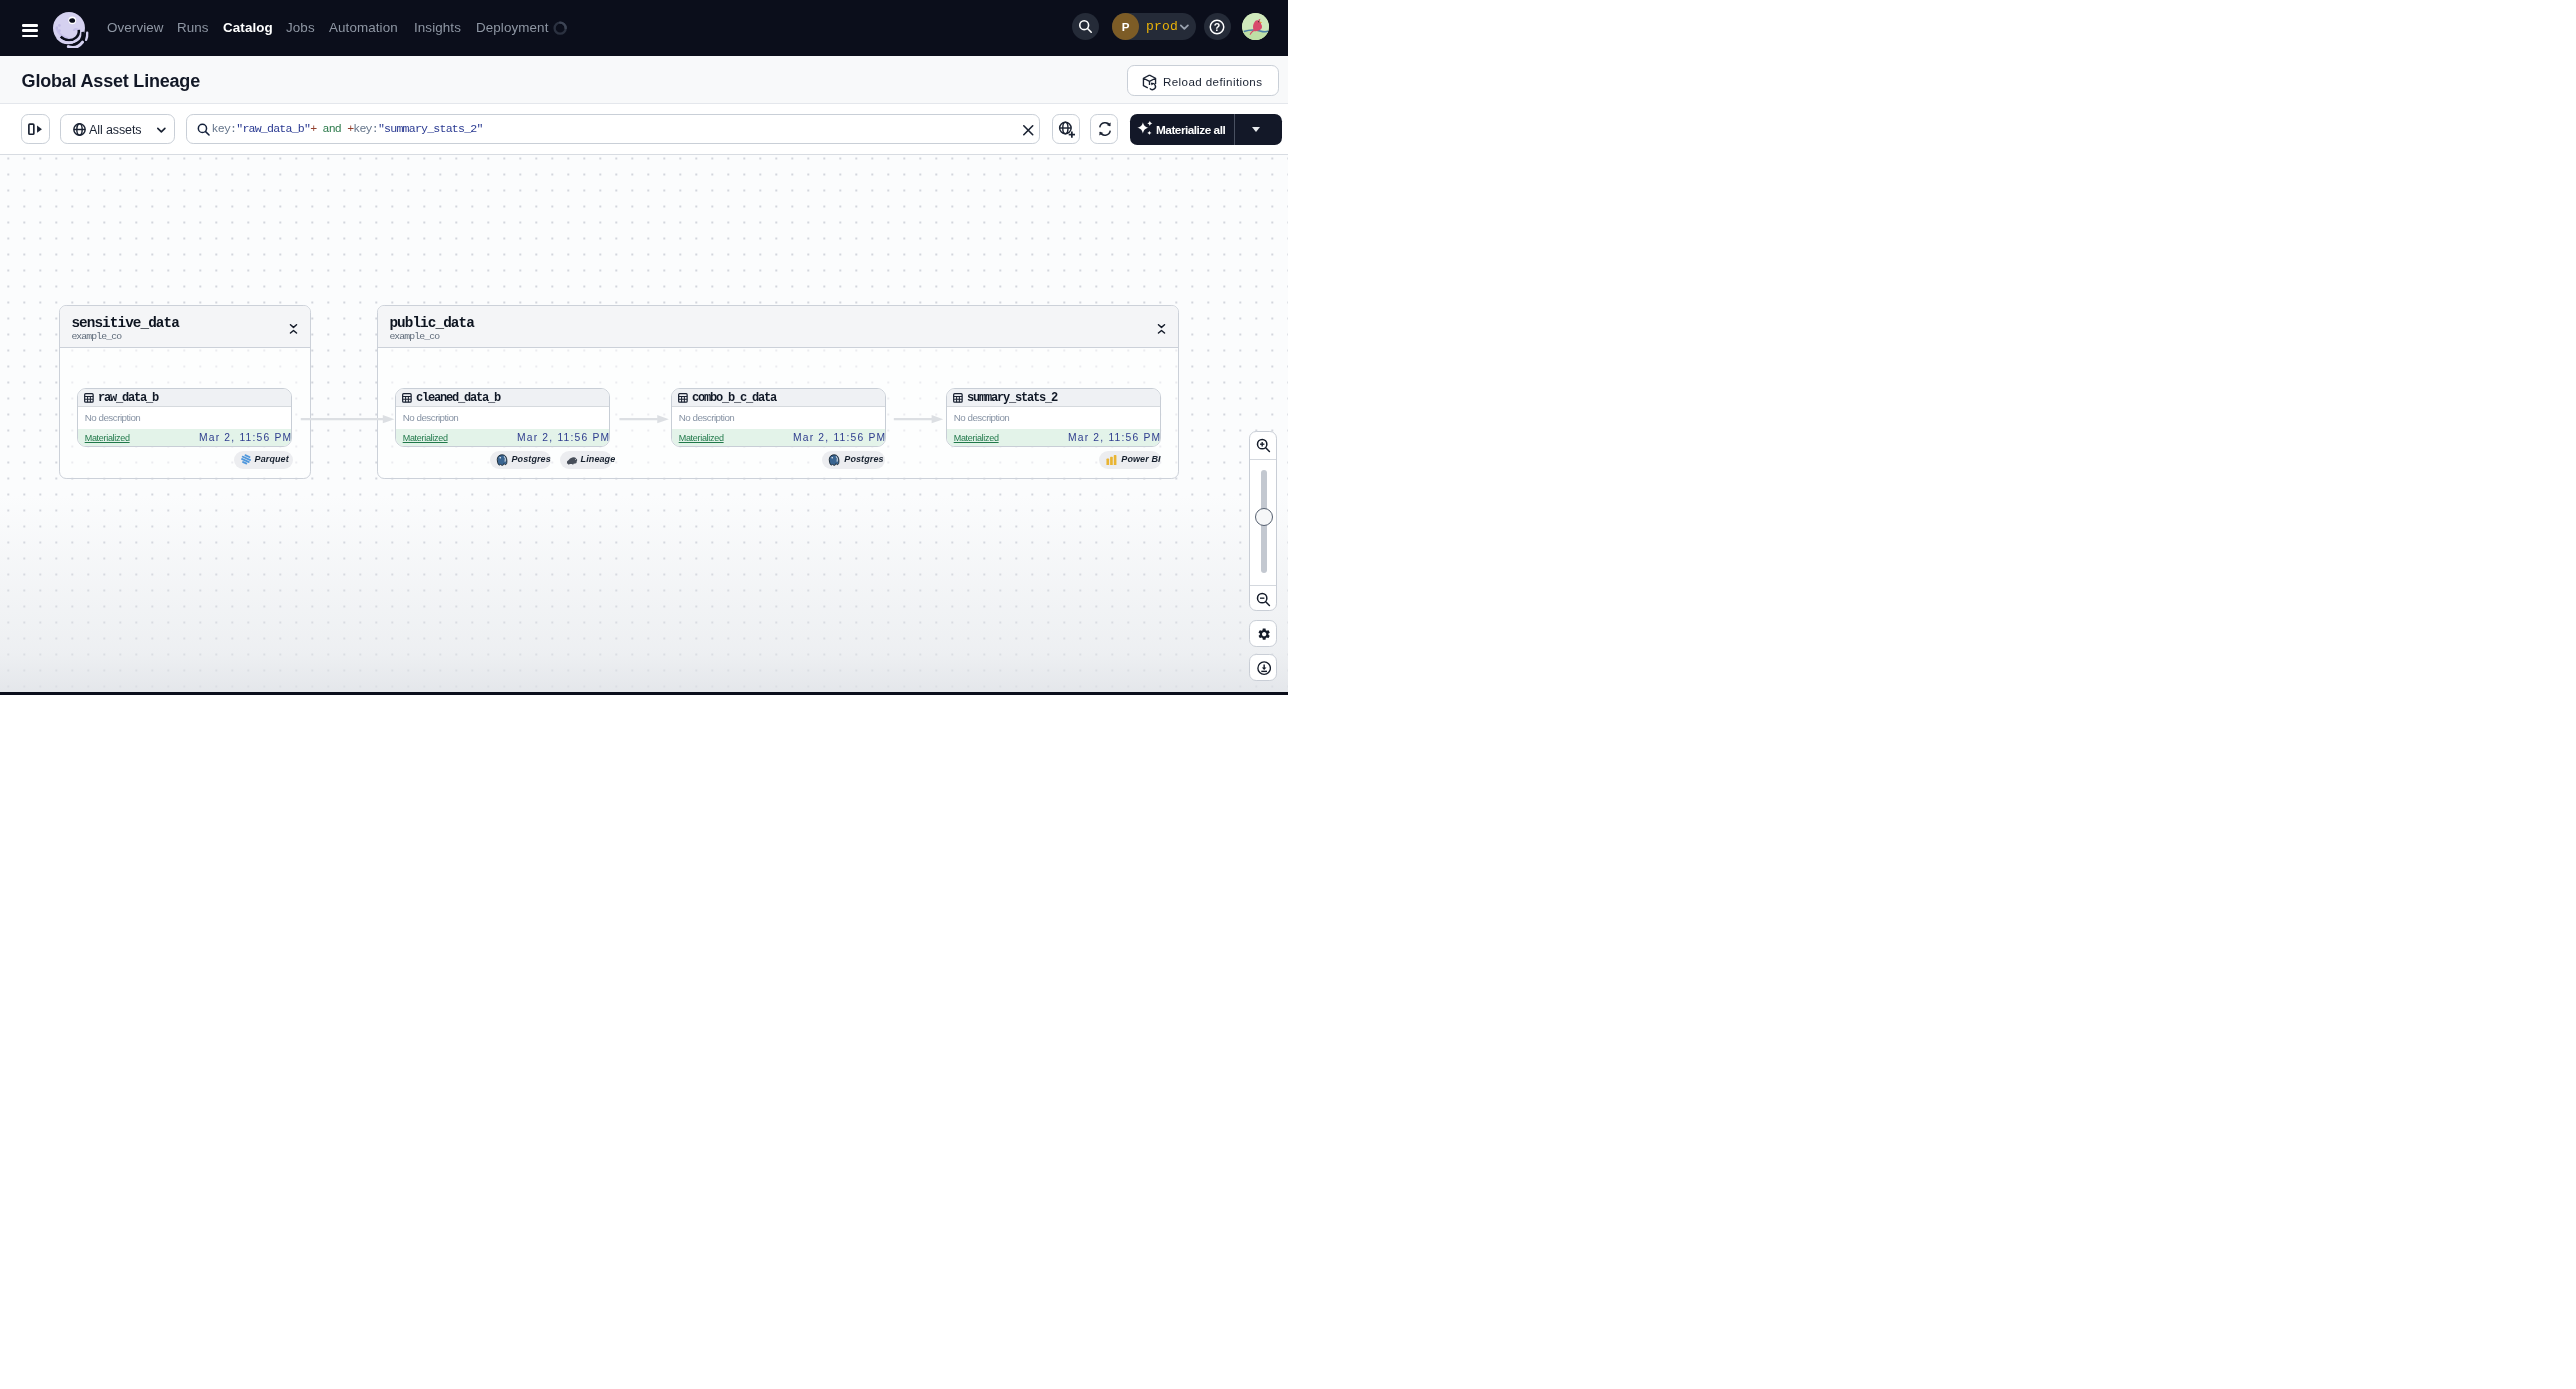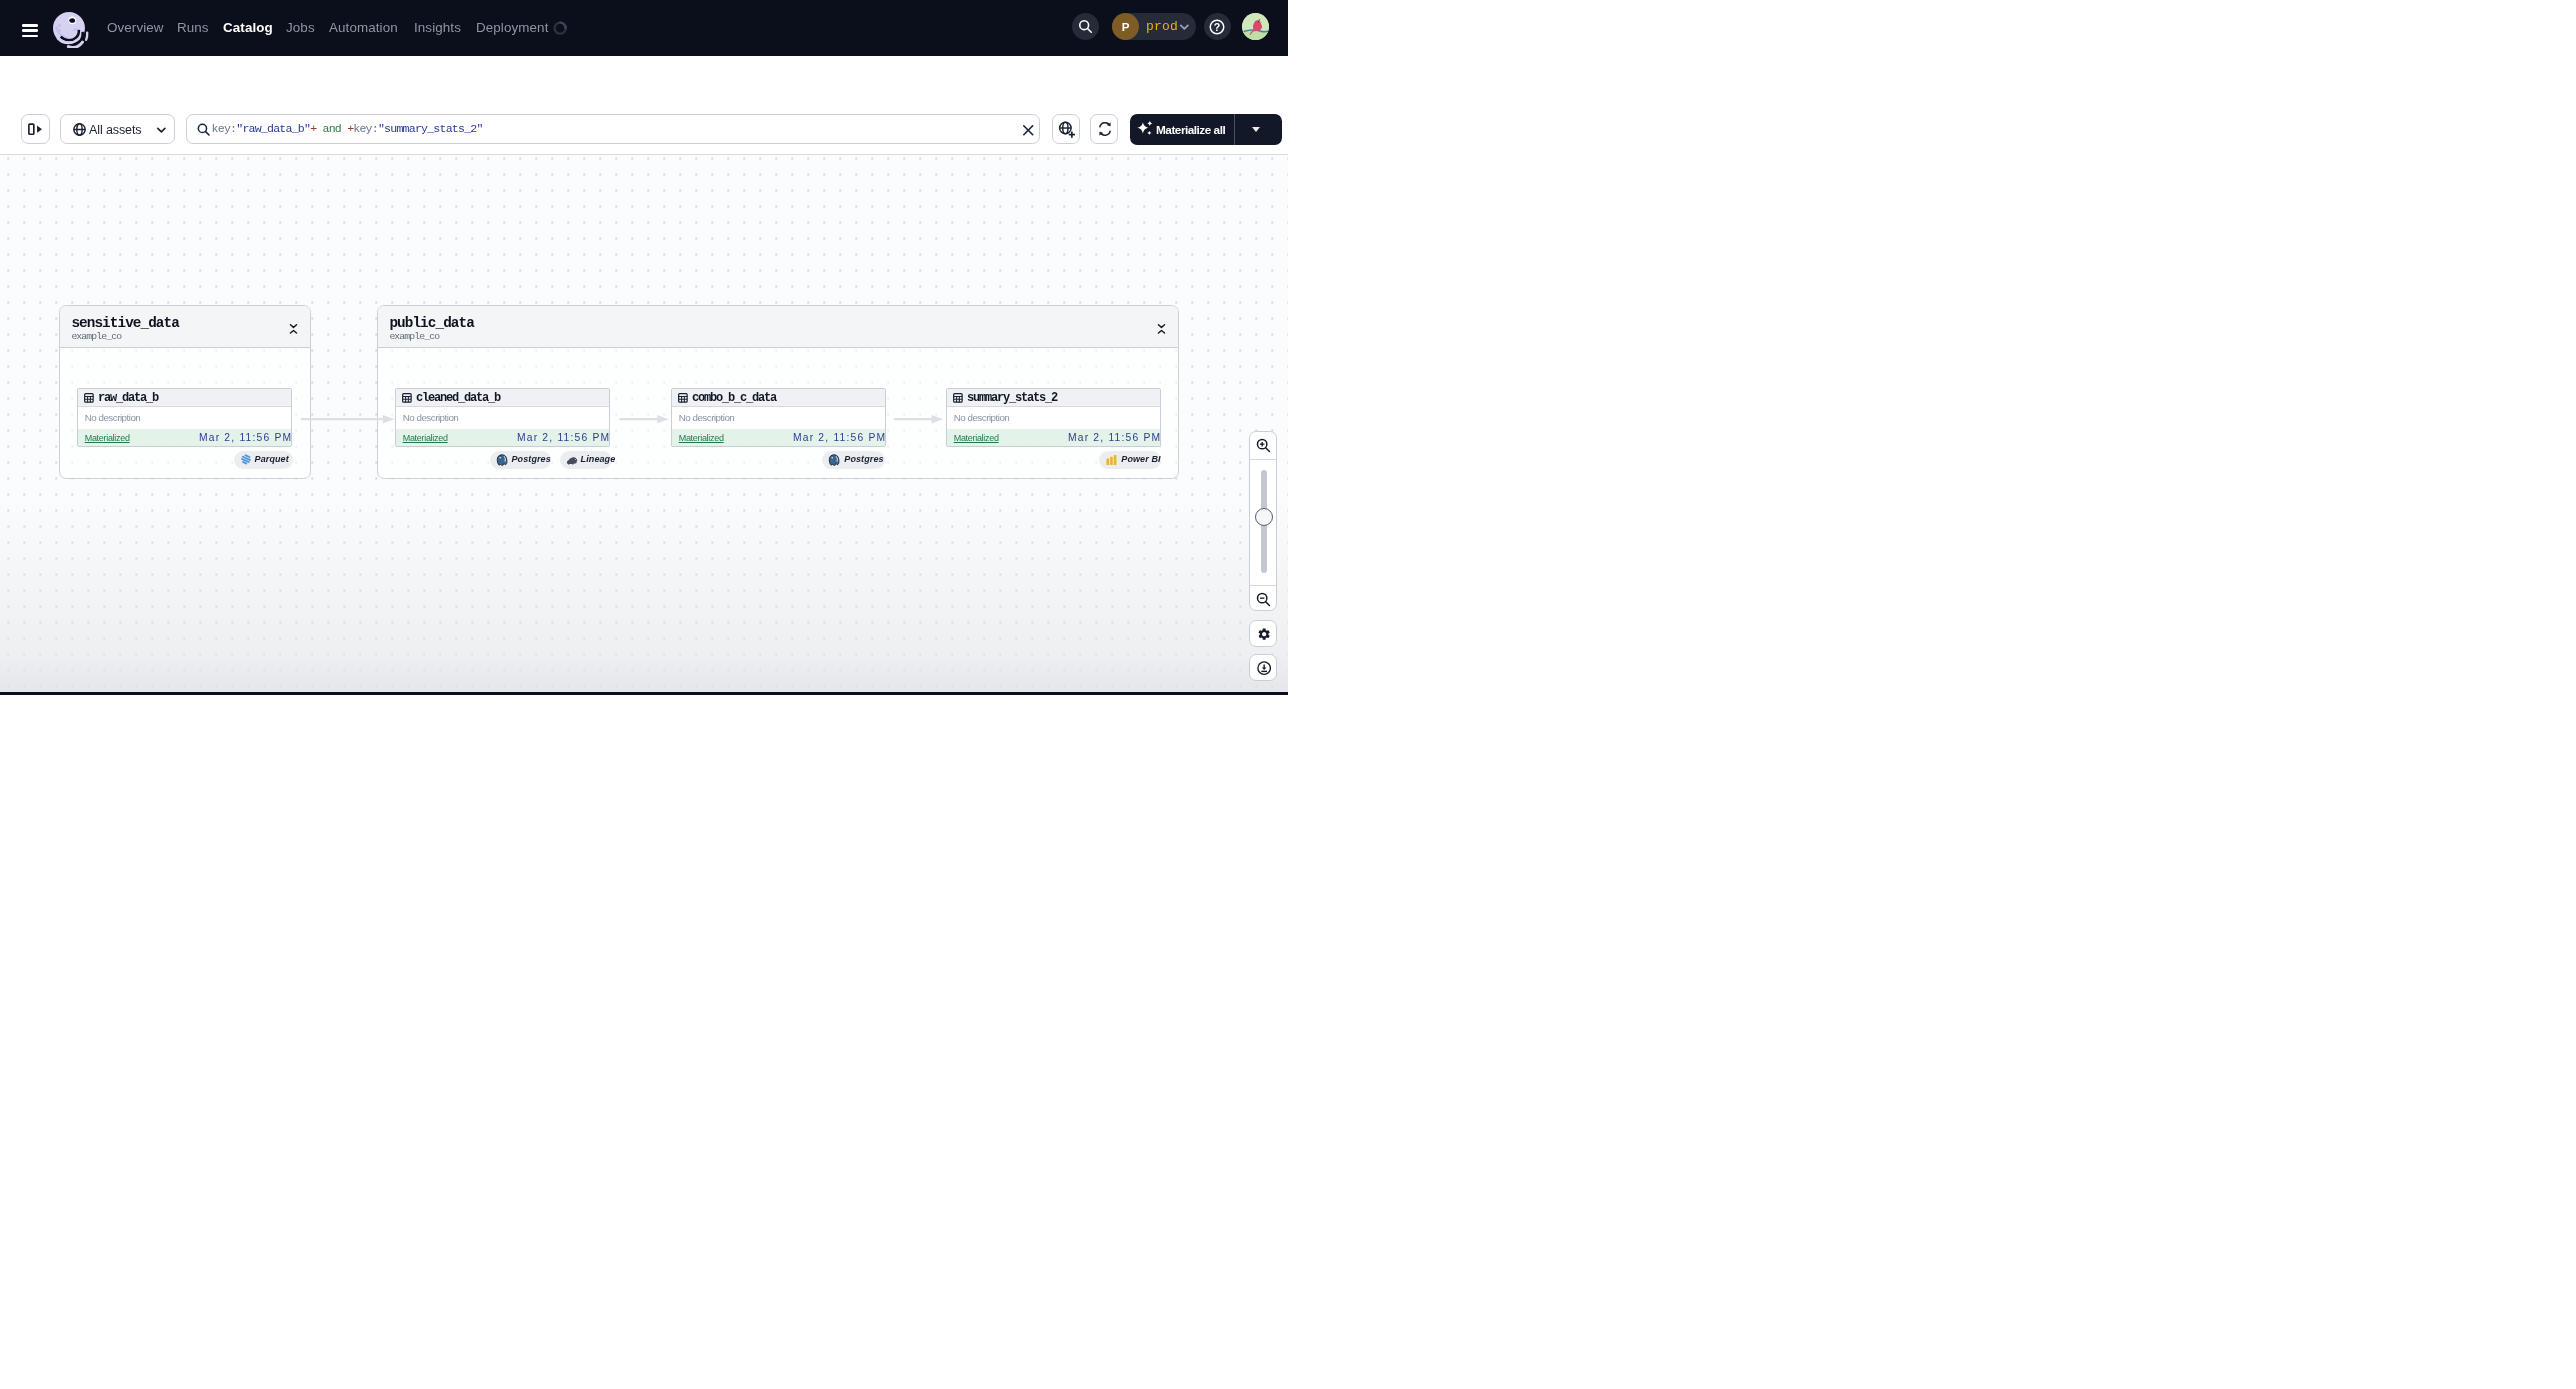--- a/index.html
+++ b/index.html
@@ -140,6 +140,17 @@
   </div>
 </div>
 
+<div class="phead">
+  <h1>Global Asset Lineage</h1>
+  <div class="reloadbtn">
+    <svg class="abs" style="left:11.6px; top:6.3px" width="19" height="19" viewBox="0 0 21 21">
+      <path d="M10.5 2.3 L17.2 5.8 L17.2 12.2 M10.5 2.3 L3.8 5.8 L3.8 14 L8.6 16.5 M3.8 5.8 L10.5 9.3 L17.2 5.8 M10.5 9.3 L10.5 13.2" fill="none" stroke="#1a2232" stroke-width="1.5" stroke-linejoin="round"></path>
+      <path d="M10.9 16.9 A 3.4 3.4 0 1 0 12.3 11.9" fill="none" stroke="#1a2232" stroke-width="1.5"></path>
+      <path d="M12.8 13.9 L12.2 10.5 L15.5 11.6 Z" fill="#1a2232"></path>
+    </svg>
+    <span>Reload definitions</span>
+  </div>
+</div>
 
 <div class="tbar"></div>
 <div class="tbtn" style="left:21px; width:29px;">

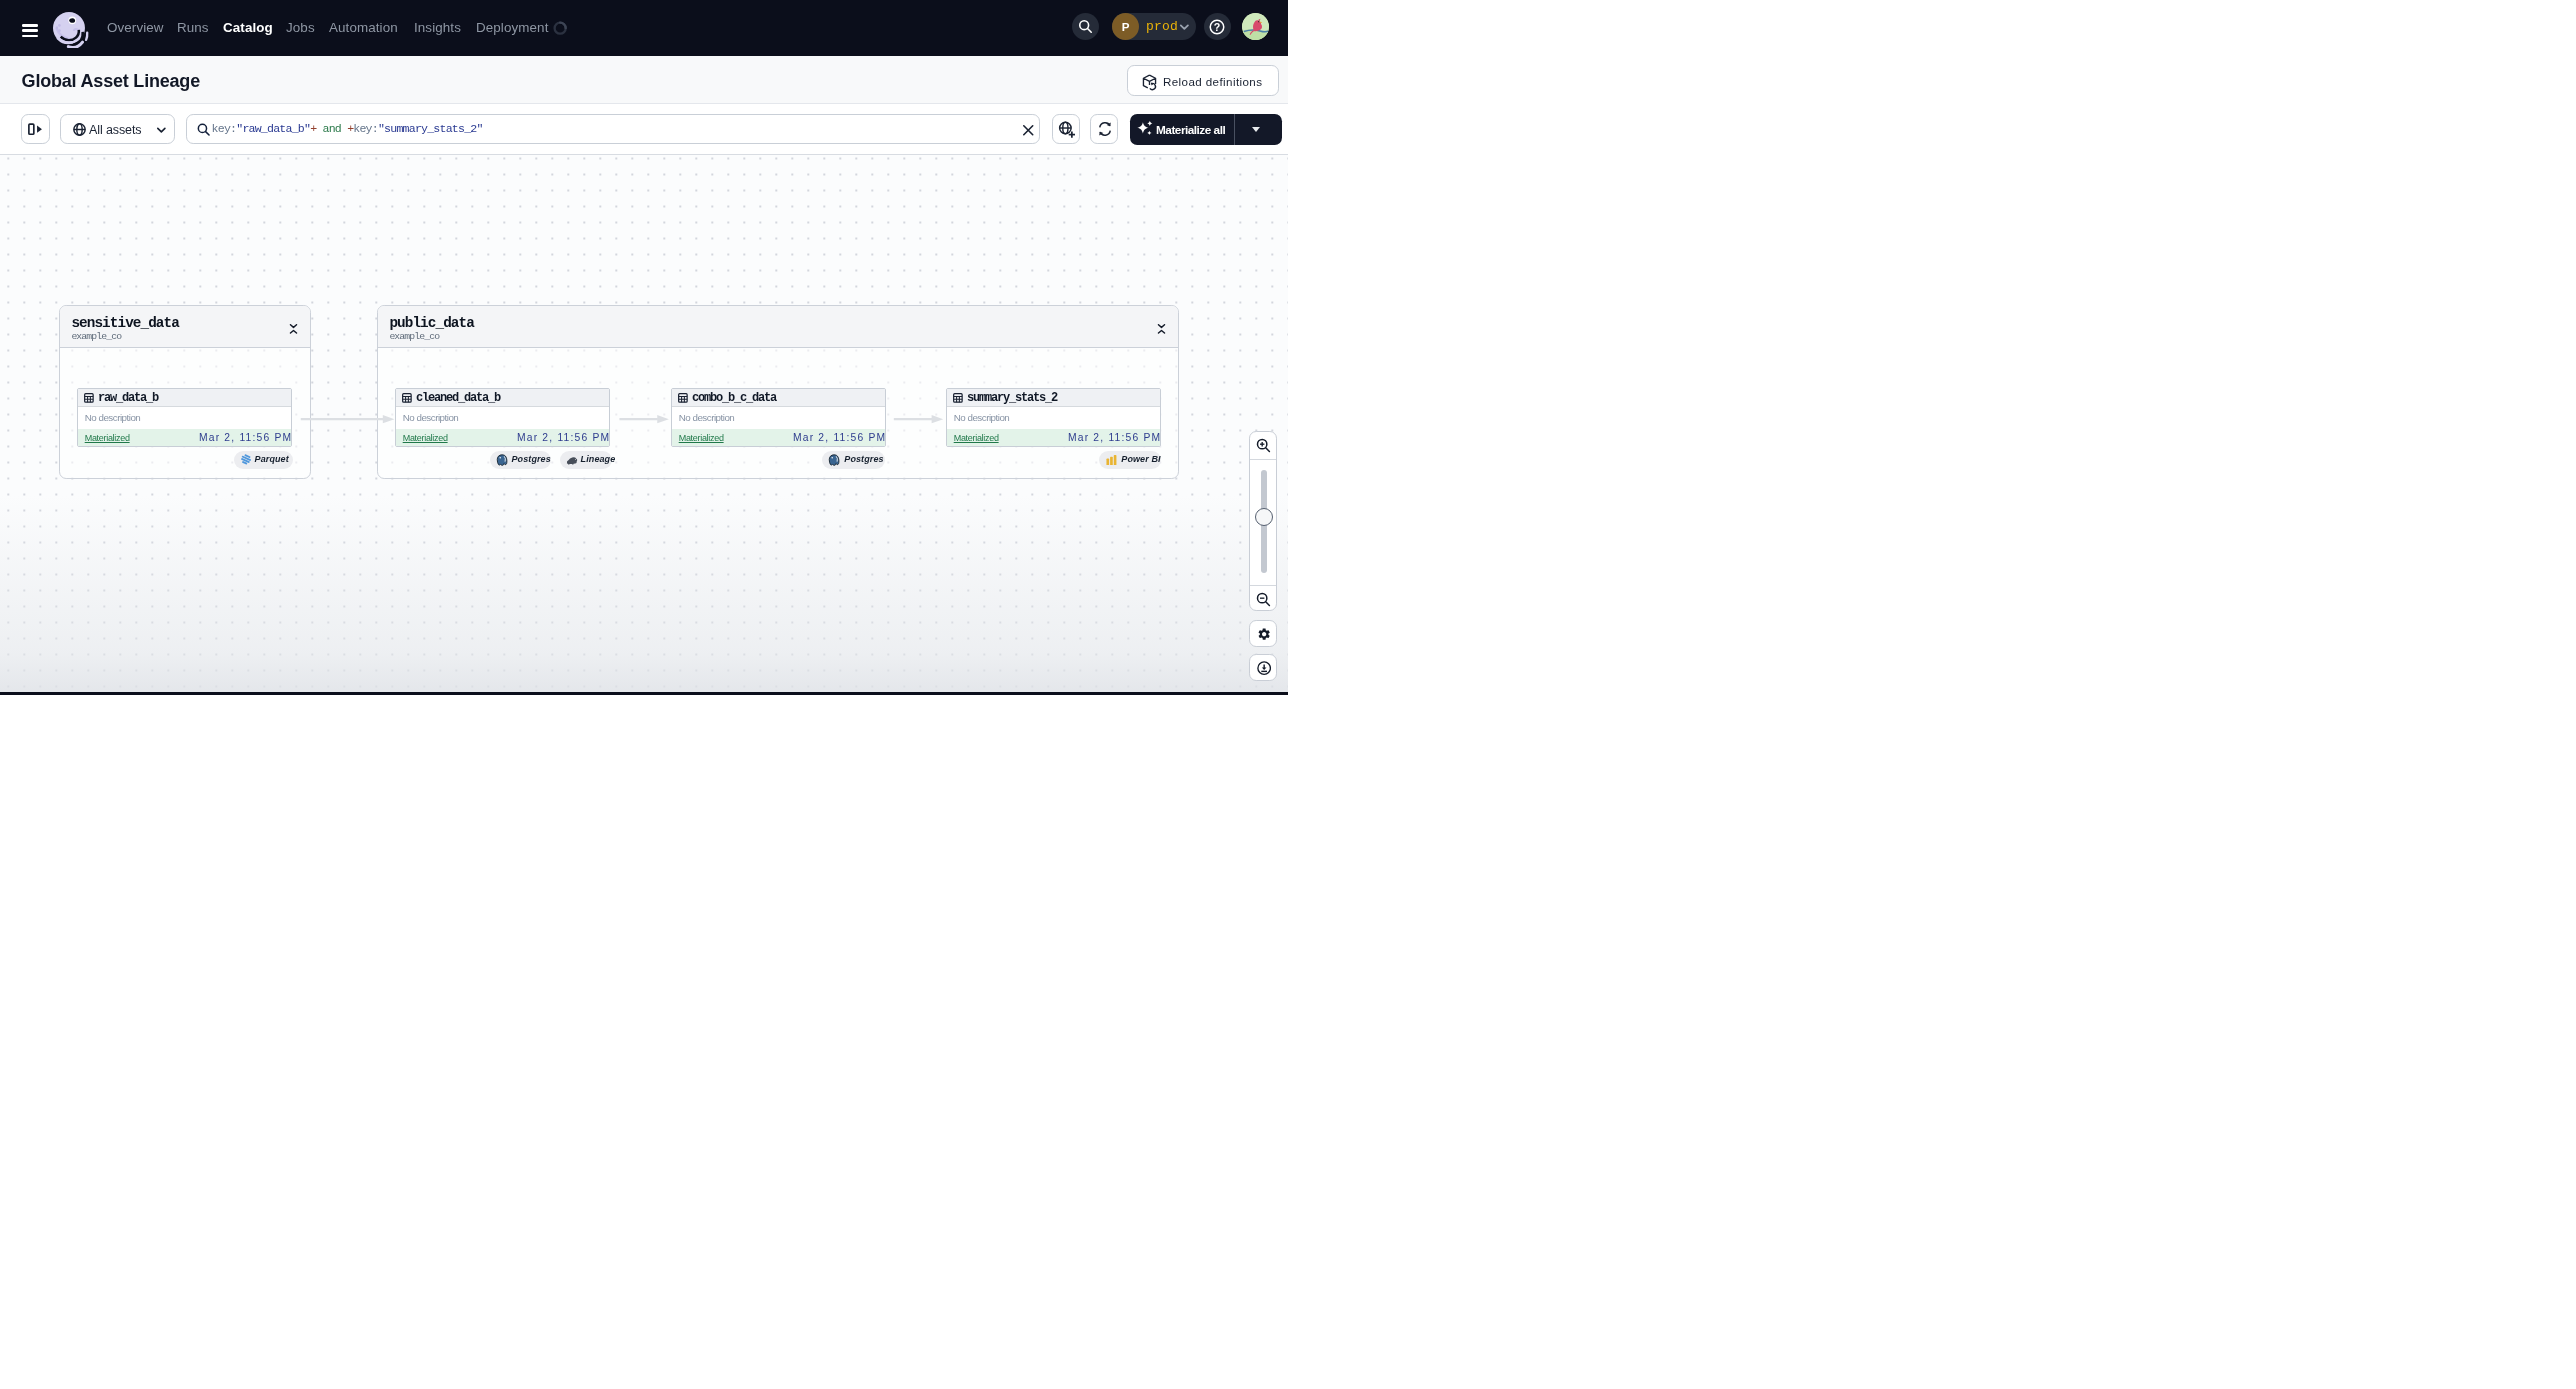--- a/index.html
+++ b/index.html
@@ -50,7 +50,7 @@
 .gsub { position:absolute; left:11.4px; top:25px; font-family:"Liberation Mono", monospace; font-size:9.8px; letter-spacing:-0.9px; color:#5f6b7a; }
 .gcollapse { position:absolute; top:18px; width:9px; height:9.8px; }
 
-.node { position:absolute; top:233px; width:215px; height:59px; border:0.9px solid #c8ced6; border-radius:2px; background:#fff; overflow:hidden; }
+.node { position:absolute; top:233px; width:215px; height:59px; border:0.9px solid #c8ced6; border-radius:9px; background:#fff; overflow:hidden; }
 .nhead { position:absolute; left:0; top:0; right:0; height:18px; background:#eff1f4; border-bottom:0.9px solid #d6dade; }
 .nname { position:absolute; left:20px; top:2.2px; font-family:"Liberation Mono", monospace; font-weight:700; font-size:12px; letter-spacing:-1.2px; color:#101826; }
 .nicon { position:absolute; left:5.8px; top:4.3px; }

